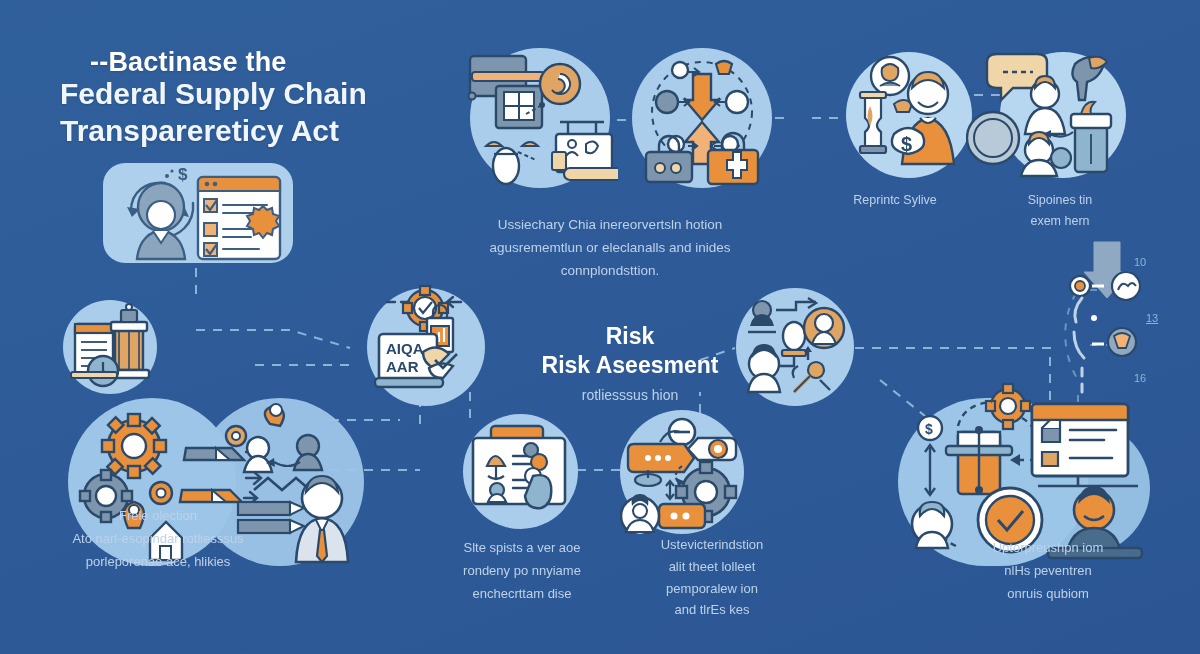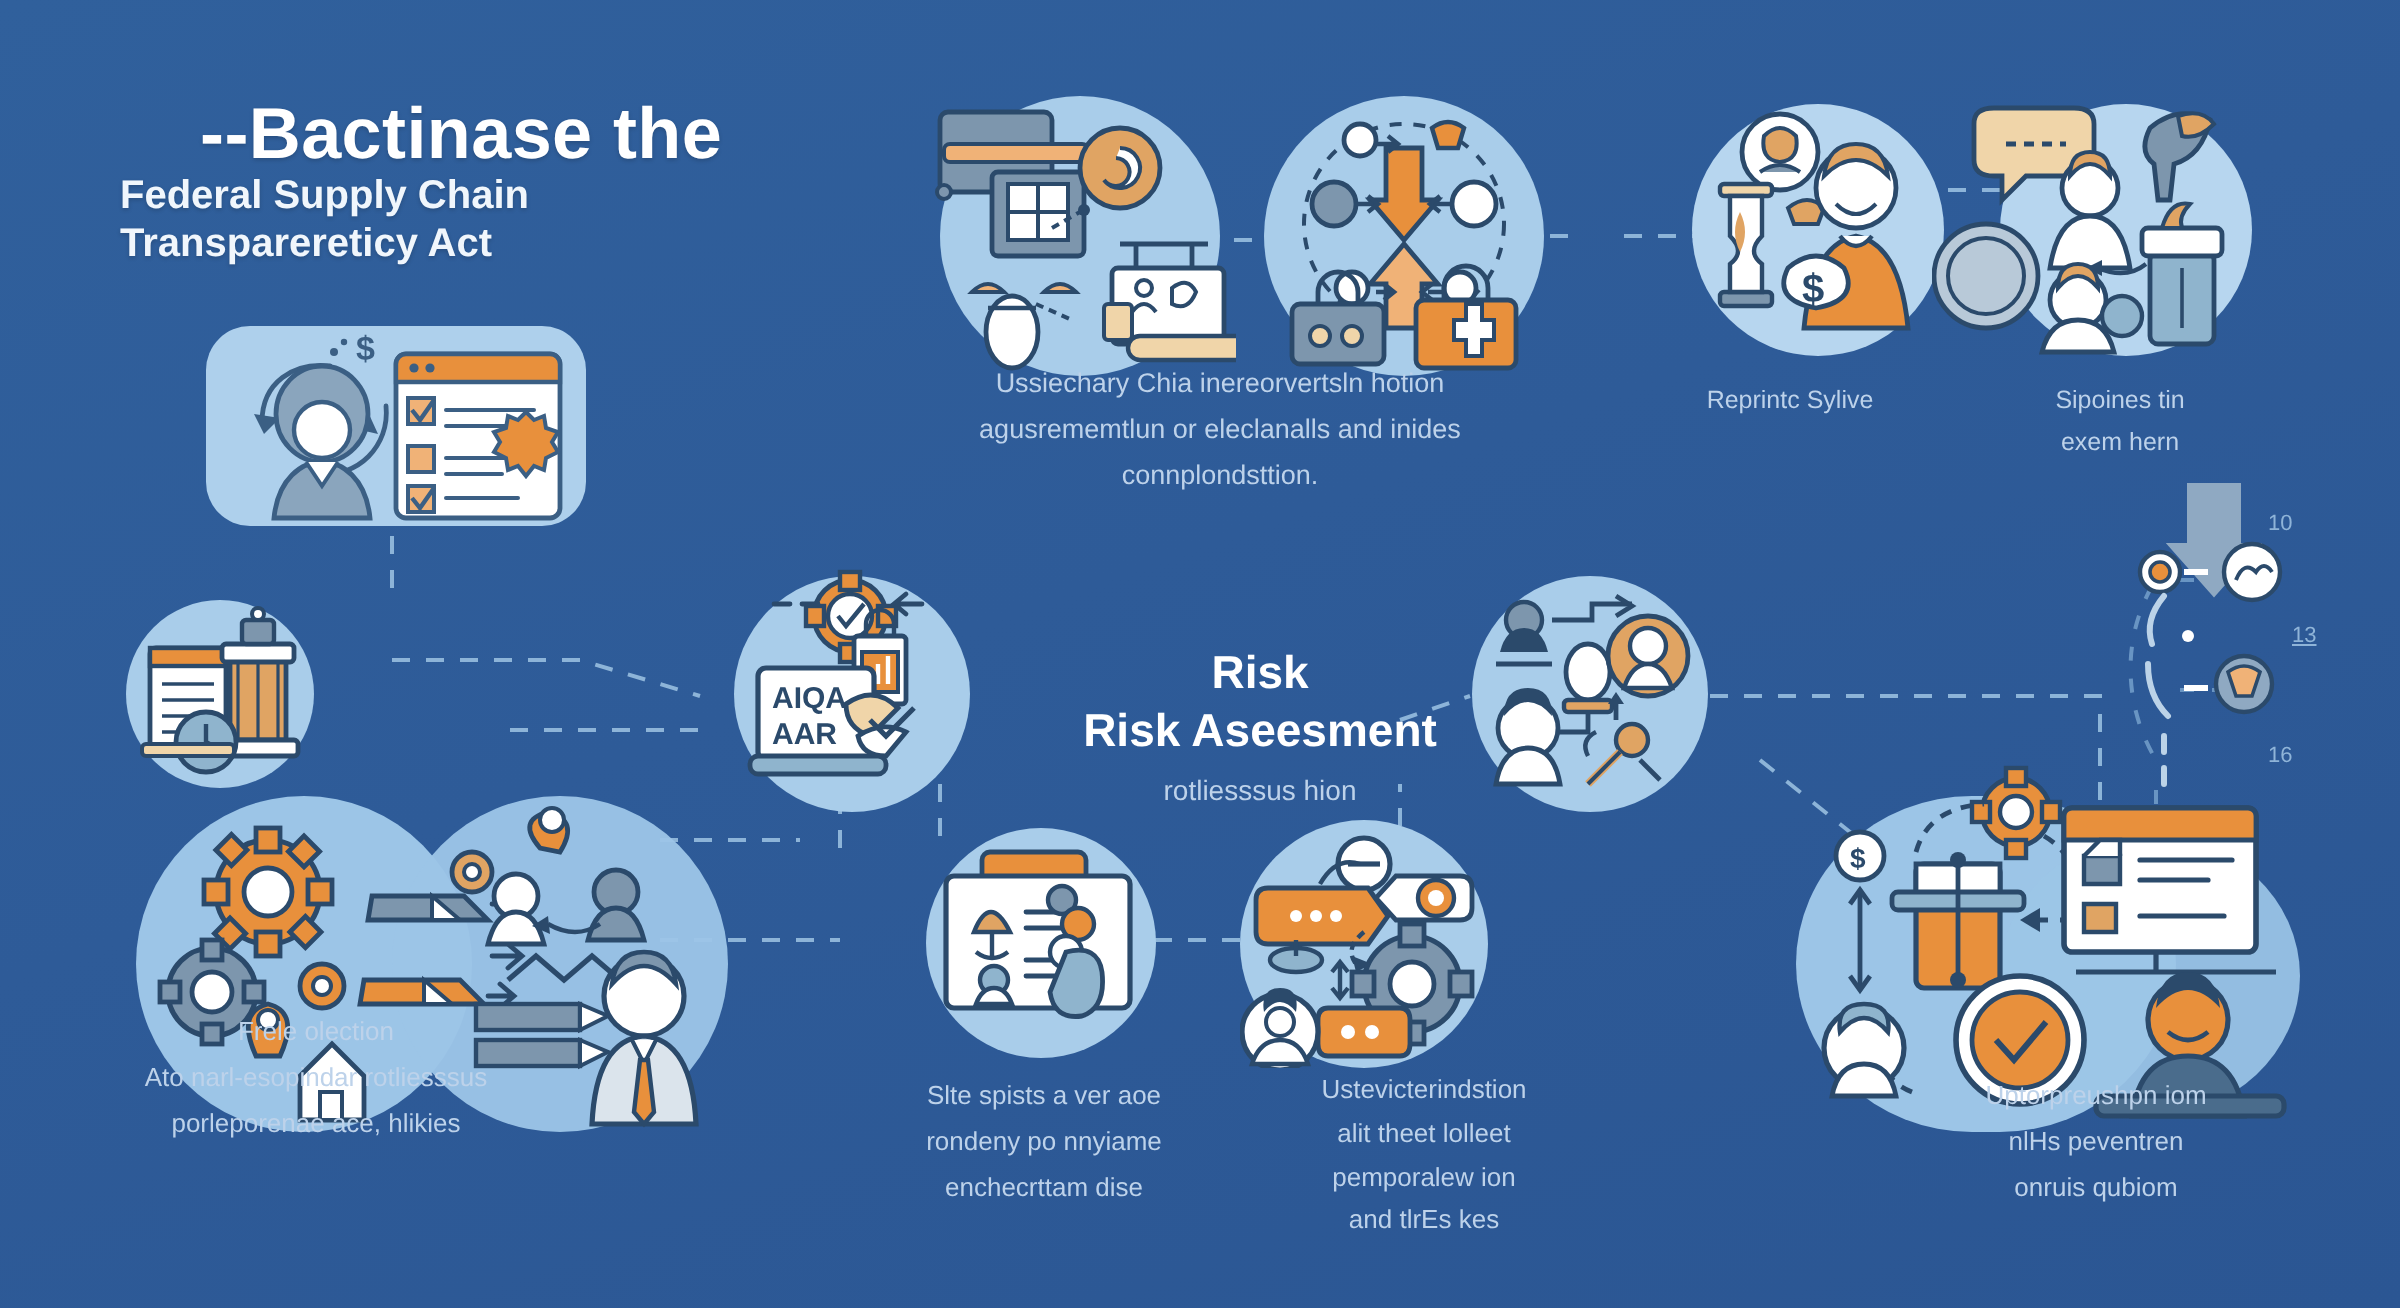--- a/index.html
+++ b/index.html
@@ -16,8 +16,8 @@
   
   .headline{position:absolute;left:60px;top:48px;width:380px;}
   .headline .kicker{
-    color:#ffffff;font-size:36px;font-weight:bold;letter-spacing:.2px;
-    margin-left:40px;line-height:1.05;text-shadow:0 1px 2px rgba(0,0,0,.18);
+    color:#ffffff;font-size:27px;font-weight:bold;letter-spacing:.2px;
+    margin-left:30px;line-height:1.05;text-shadow:0 1px 2px rgba(0,0,0,.18);
   }
   .headline .l2,.headline .l3{
     color:#f0f6fc;font-size:20px;font-weight:bold;line-height:1.22;

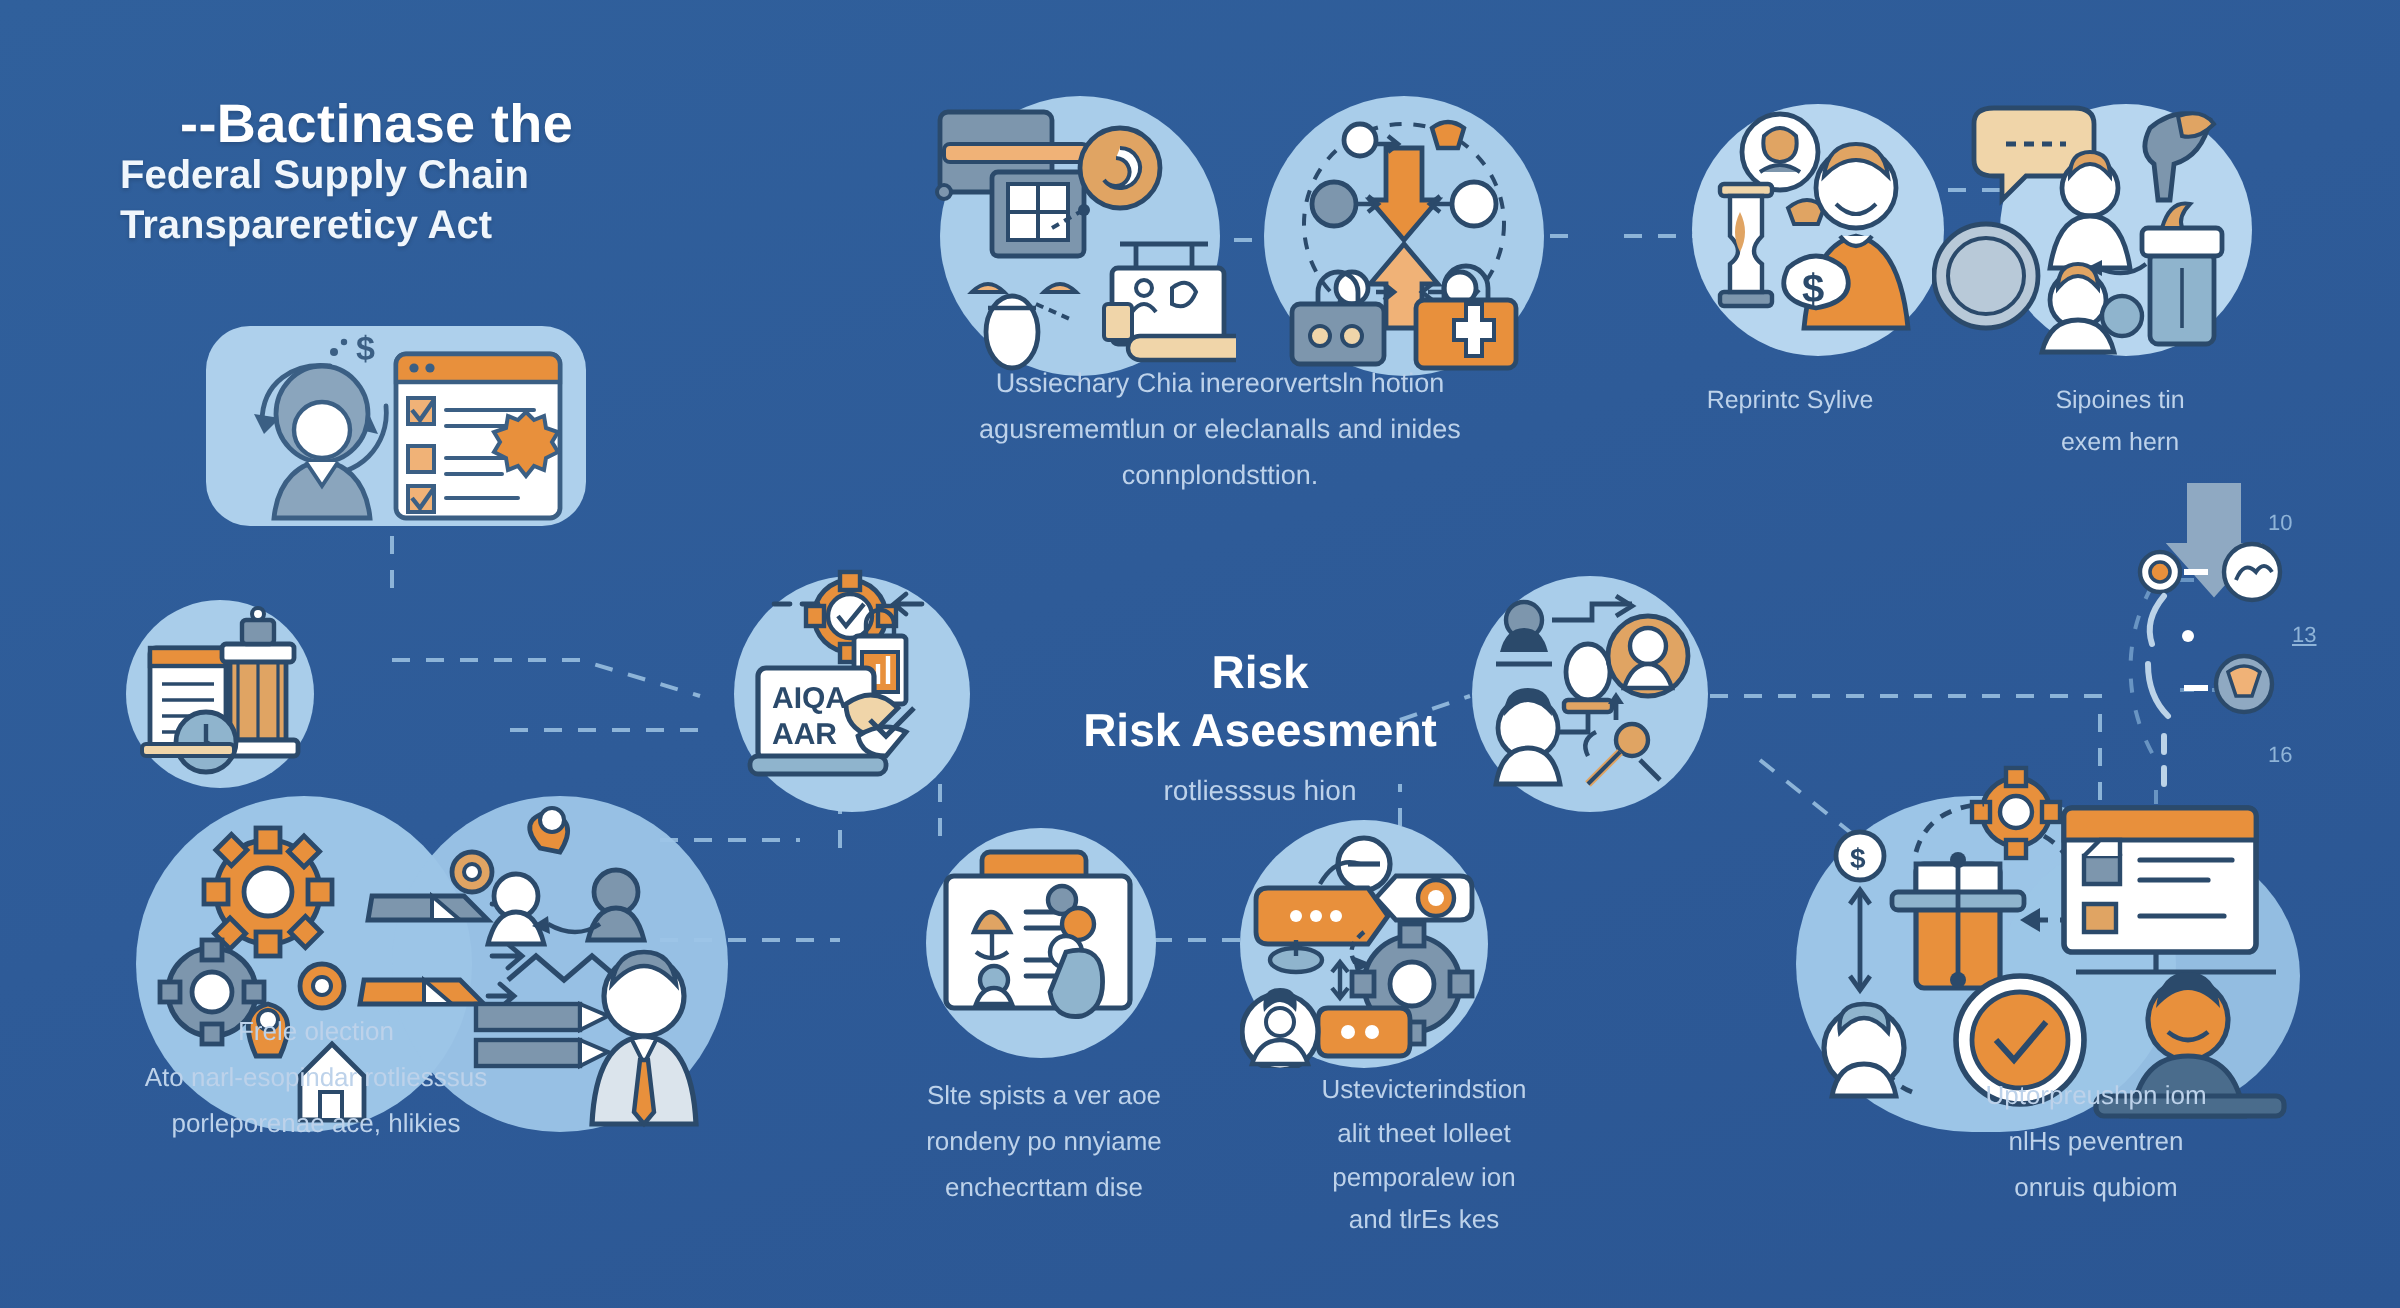--- a/index.html
+++ b/index.html
@@ -20,7 +20,7 @@
     margin-left:30px;line-height:1.05;text-shadow:0 1px 2px rgba(0,0,0,.18);
   }
   .headline .l2,.headline .l3{
-    color:#f0f6fc;font-size:20px;font-weight:bold;line-height:1.22;
+    color:#f0f6fc;font-size:30px;font-weight:bold;line-height:1.22;
     text-shadow:0 1px 2px rgba(0,0,0,.18);white-space:nowrap;
   }
 

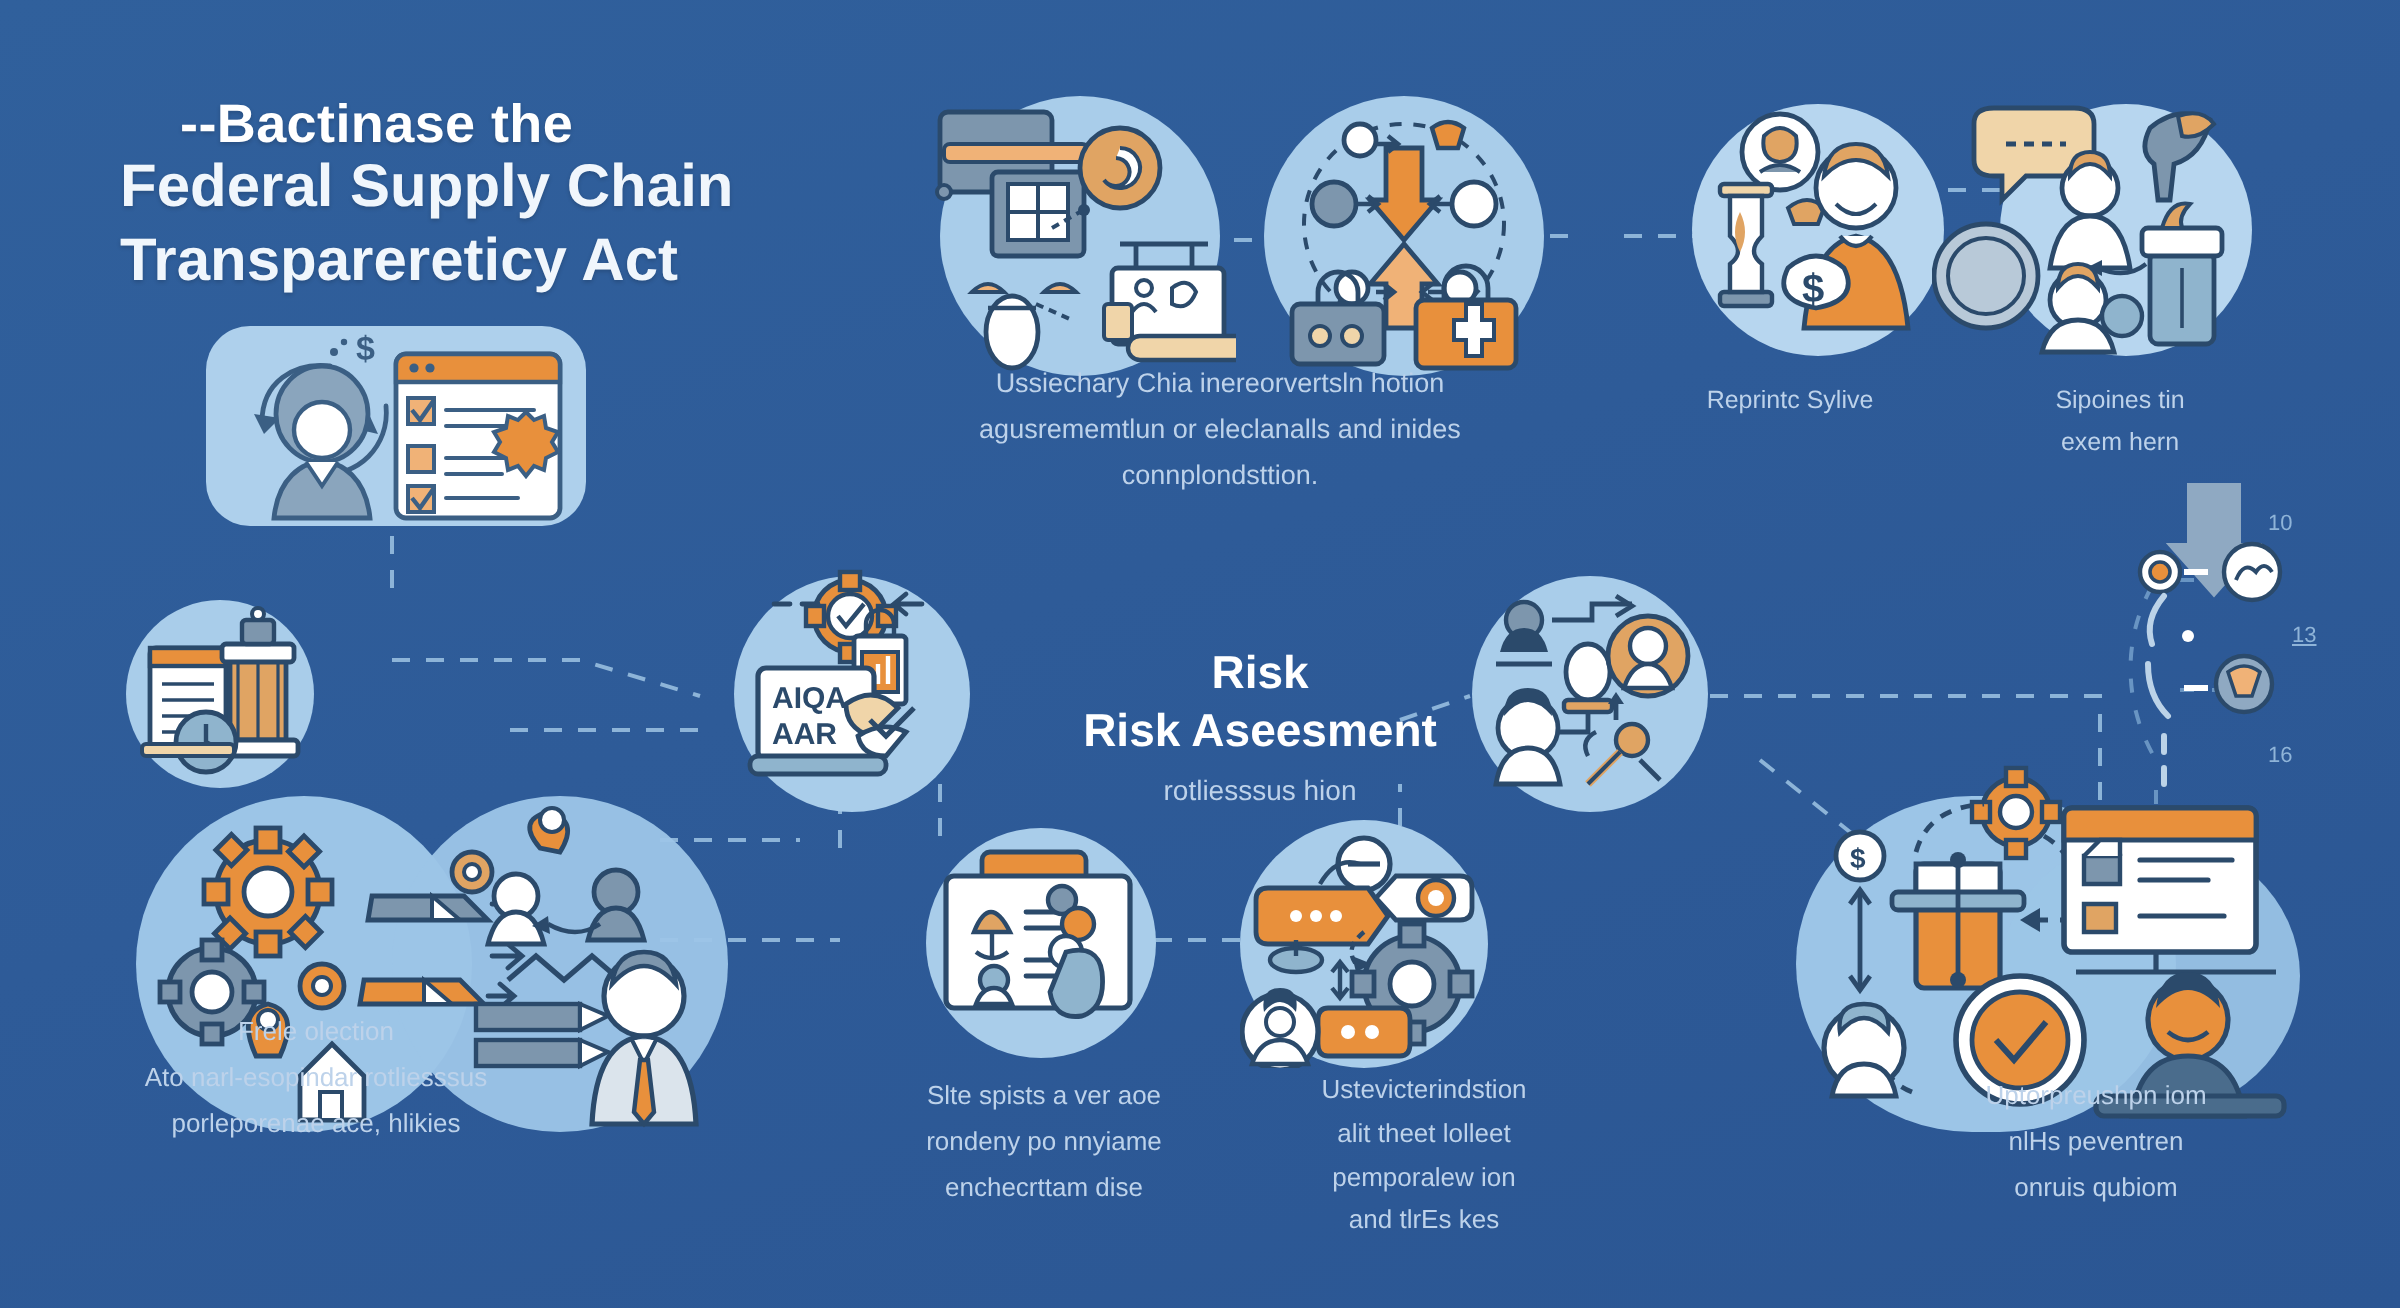--- a/index.html
+++ b/index.html
@@ -248,7 +248,7 @@
     </svg>
   </div>
 
-  <div class="cap blurtext" style="left:440px;top:180px;width:340px;font-size:13.5px;line-height:1.72;">
+  <div class="cap blurtext" style="left:440px;top:213px;width:340px;font-size:13.5px;line-height:1.72;">
     <span class="sub">Ussiechary Chia inereorvertsln hotion</span>
     <span class="sub">agusrememtlun or eleclanalls and inides</span>
     <span class="sub">connplondsttion.</span>

